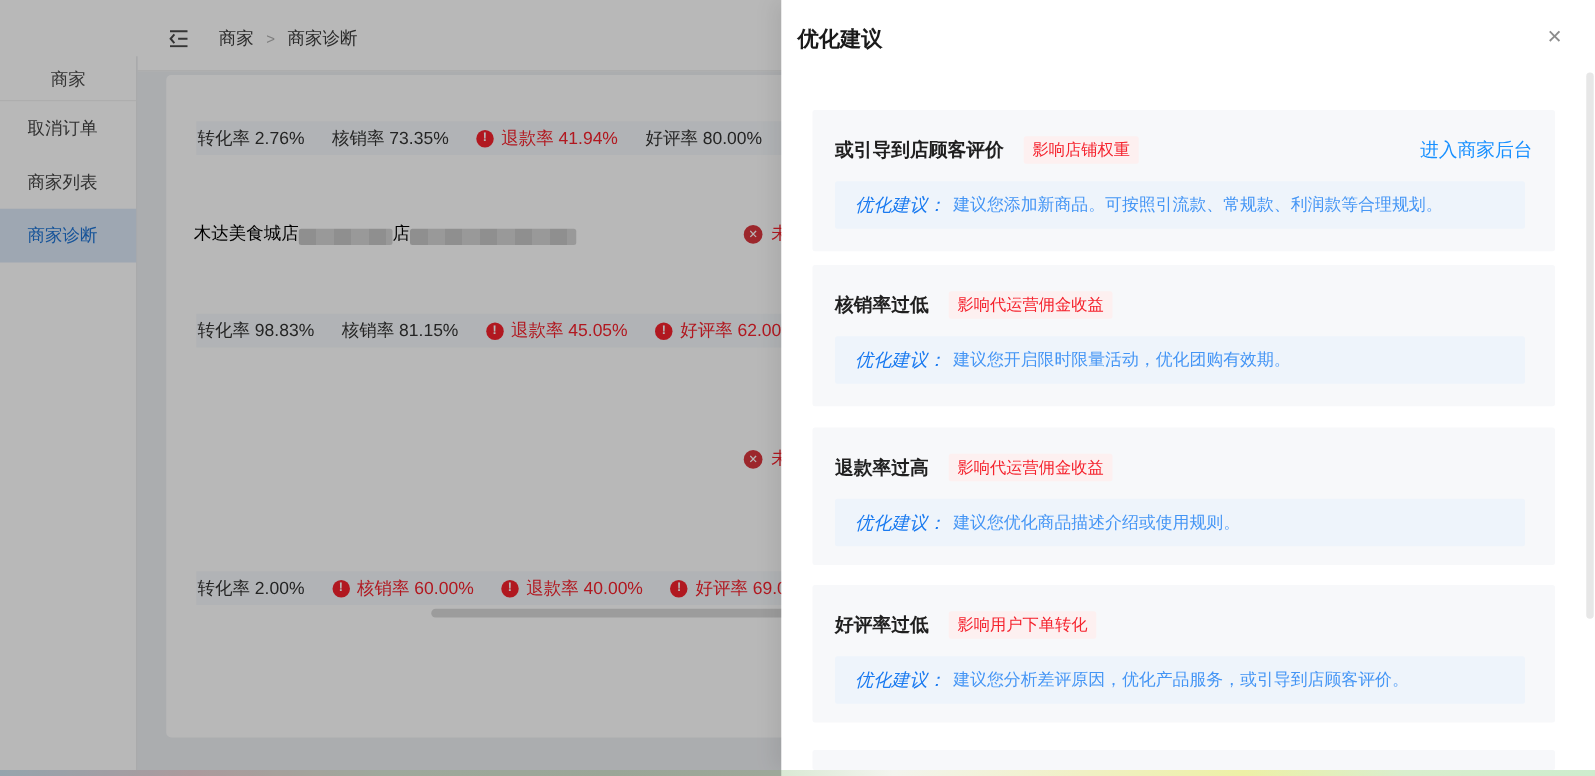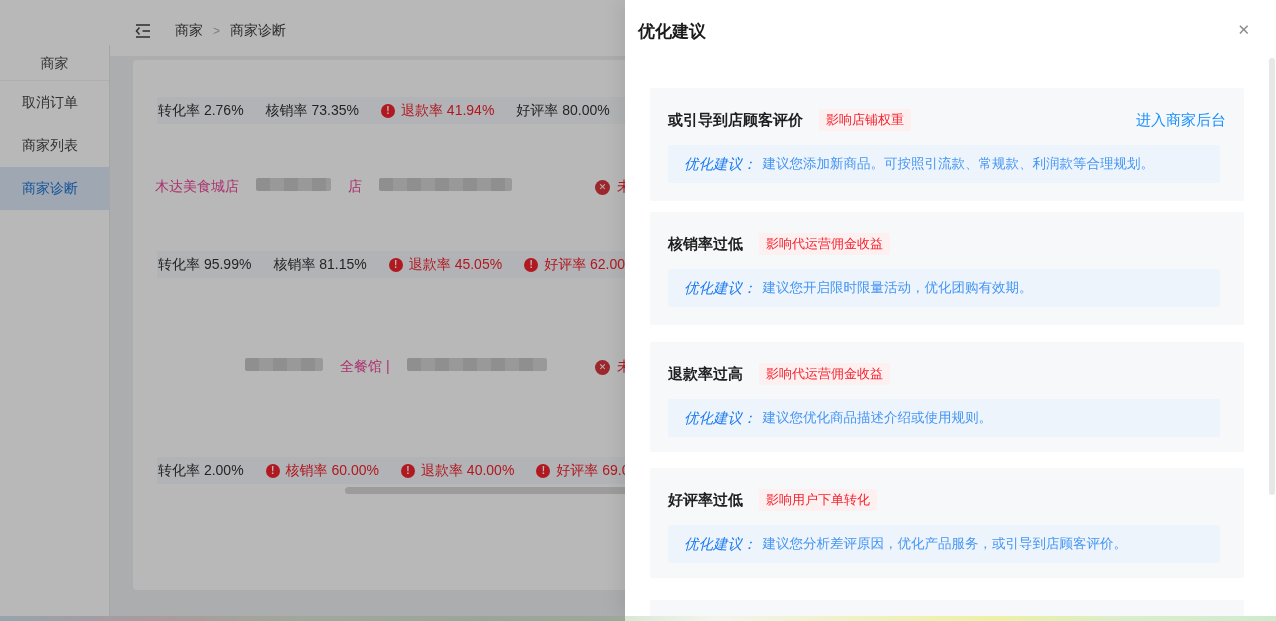--- a/index.html
+++ b/index.html
@@ -25,7 +25,7 @@
   .metric.red { color:var(--danger); }
   .alert-icon { width:14px; height:14px; border-radius:50%; background:var(--danger); color:#fff; font-size:10px; font-weight:bold; display:inline-flex; align-items:center; justify-content:center; line-height:1; }
   .merchant-row { position:absolute; left:0; right:0; height:30px; }
-  .merchant-line { position:absolute; top:4px; display:flex; align-items:flex-start; gap:17px; font-size:14px; color:#ec4899; white-space:nowrap; }
+  .merchant-line { position:absolute; top:4px; display:flex; align-items:flex-end; gap:0; font-size:14px; color:#000000; white-space:nowrap; }
   .blur-block { height:13px; border-radius:2px; background:repeating-linear-gradient(90deg,#c6c6c6 0 14px,#d4d4d4 14px 28px); }
   .row-status { position:absolute; top:4px; left:462px; display:flex; align-items:center; gap:7px; font-size:14px; color:var(--danger); }
   .x-icon { width:15px; height:15px; border-radius:50%; background:#d9363e; color:#fff; font-size:9px; display:inline-flex; align-items:center; justify-content:center; line-height:1; }

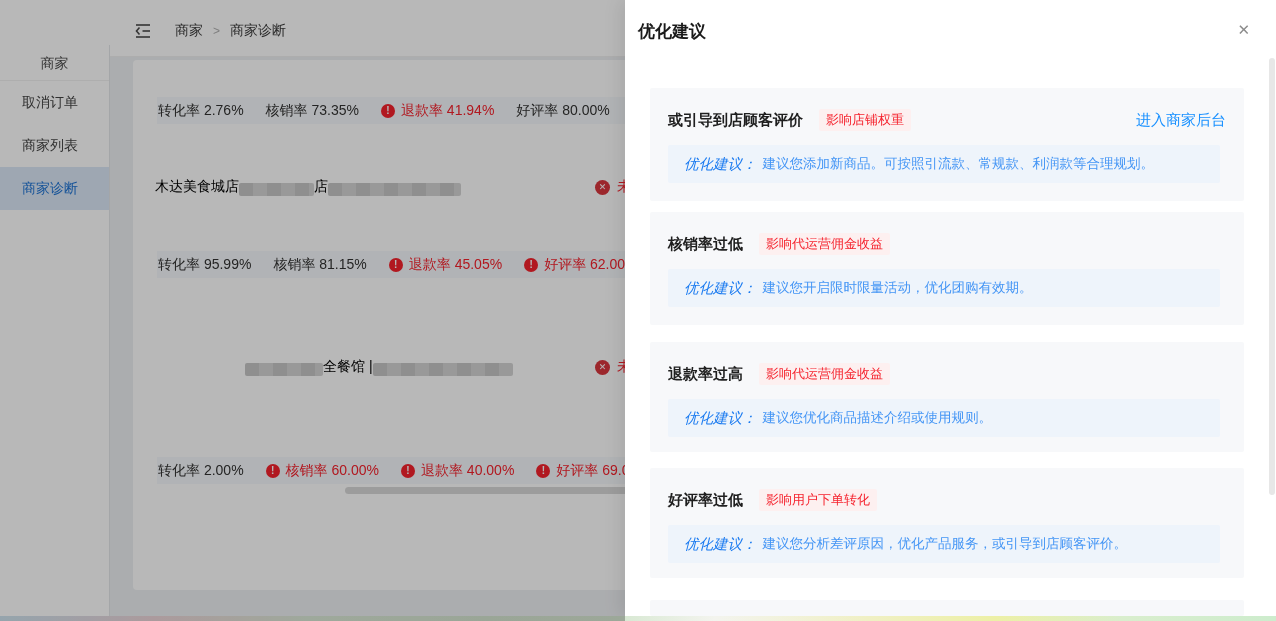--- a/index.html
+++ b/index.html
@@ -107,7 +107,7 @@
         </div>
         <div class="metric-row" style="top: 191px;">
           <span class="metric">
-            <span>转化率 95.99%</span>
+            <span>转化率 98.83%</span>
           </span>
           <span class="metric">
             <span>核销率 81.15%</span>

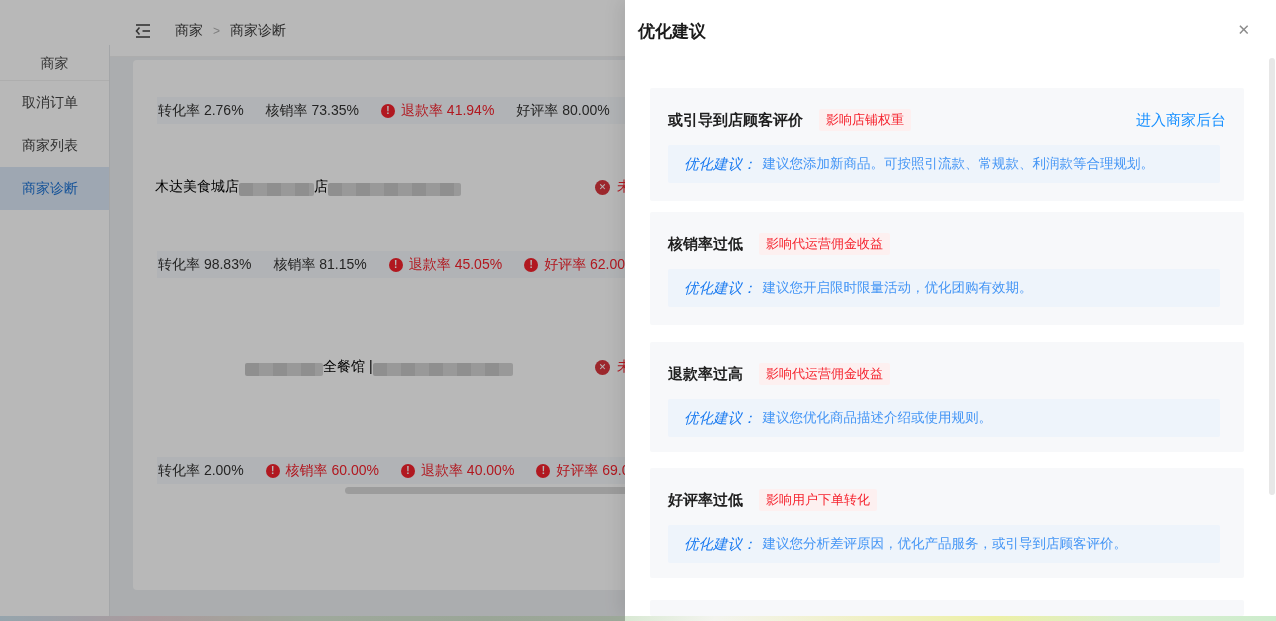--- a/index.html
+++ b/index.html
@@ -157,11 +157,6 @@
           </div>
         </div>
         <div class="merchant-row" style="top: 294px;">
-          <div class="merchant-line" style="left: 112px;">
-            <span class="blur-block" style="width: 78px;"></span>
-            <span>全餐馆 |</span>
-            <span class="blur-block" style="width: 140px;"></span>
-          </div>
           <div class="row-status">
             <span class="x-icon">✕</span>
             <span>未</span>

